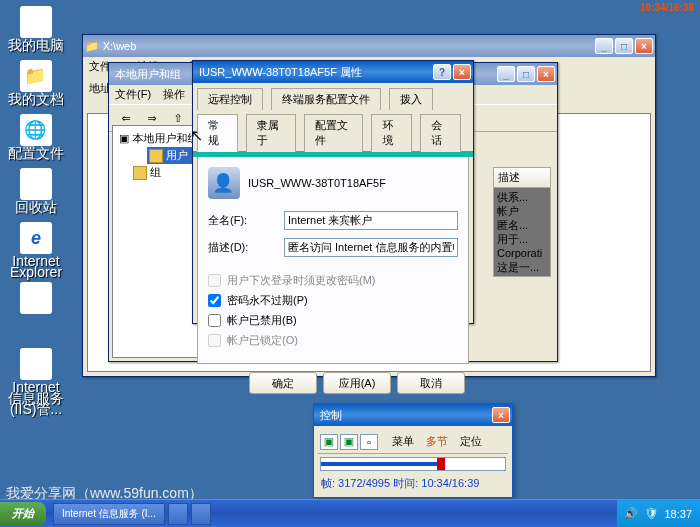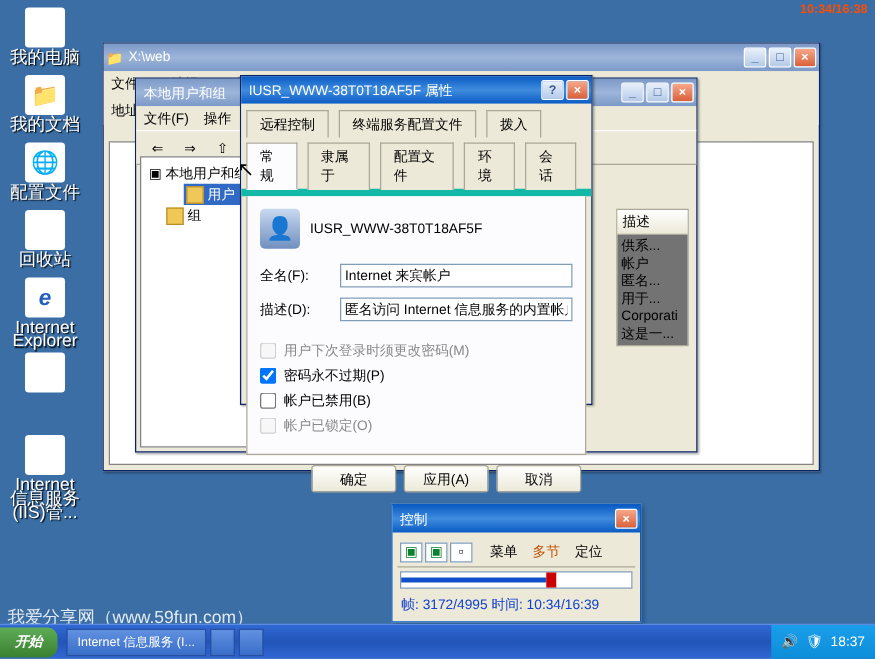--- a/index.html
+++ b/index.html
@@ -33,7 +33,7 @@
 .tabpanel{background:#fcfcfe;border:1px solid #aca899;border-top:none;margin:0 4px;padding:10px}
 .iconrow{display:flex;align-items:center;gap:8px;margin-bottom:12px}
 .bigicon{width:32px;height:32px;background:linear-gradient(#c8d8f0,#7090c0);border-radius:4px;display:flex;align-items:center;justify-content:center;font-size:18px}
-.frow{display:flex;align-items:center;margin-bottom:8px;gap:4px}
+.frow{display:flex;align-items:center;margin-bottom:8px;gap:16px}
 .flabel{width:60px;font-size:11px}
 .finput{flex:1;height:19px;border:1px solid #7f9db9;padding:0 3px;font-size:11px}
 .chk{display:flex;align-items:center;gap:6px;margin-bottom:5px;font-size:11px}

